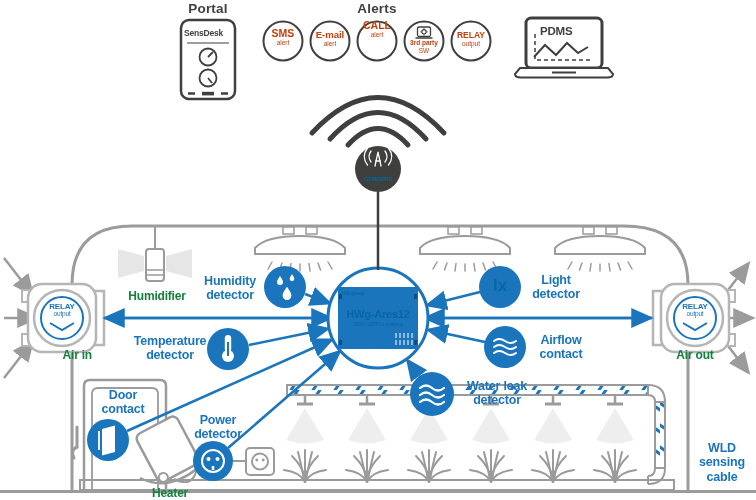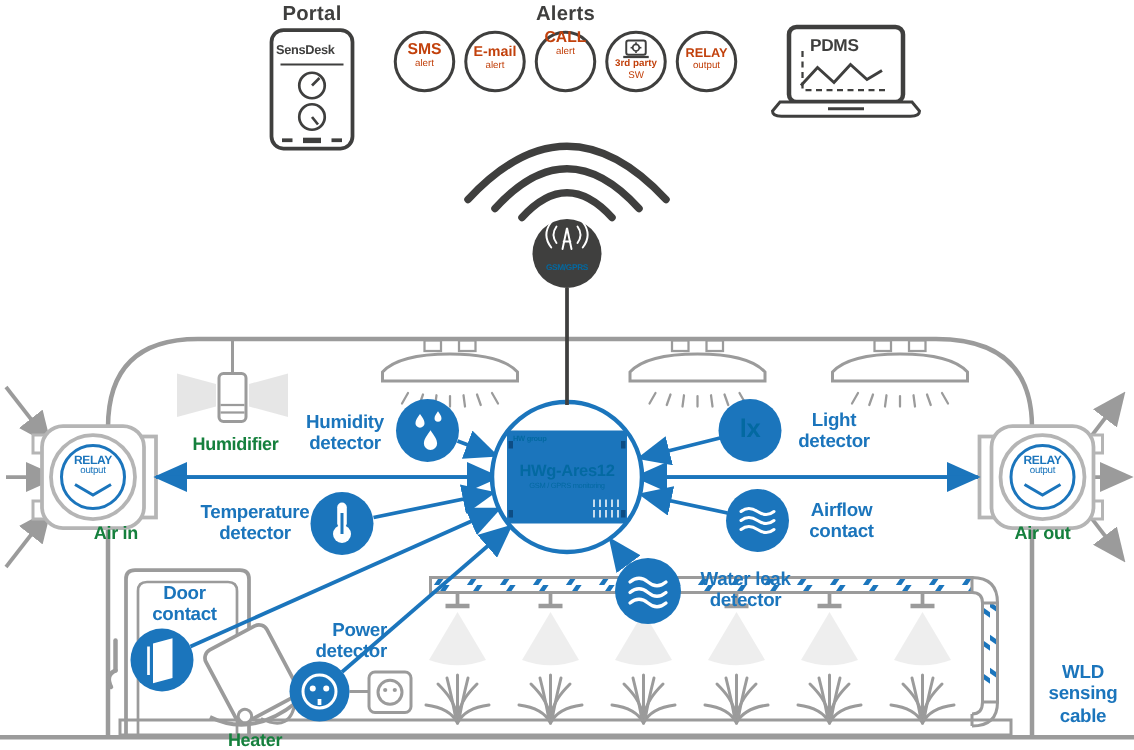--- a/index.html
+++ b/index.html
@@ -349,7 +349,7 @@
 <div class="lbl blue" style="left:528px;top:273px;width:56px;">Light detector</div>
 <div class="lbl blue" style="left:532px;top:333px;width:58px;">Airflow contact</div>
 <div class="lbl blue" style="left:460px;top:379px;width:74px;">Water leak detector</div>
-<div class="lbl blue" style="left:200px;top:413px;width:58px;text-align:right;">Power detector</div>
+<div class="lbl blue" style="left:189px;top:413px;width:58px;">Power detector</div>
 <div class="lbl blue" style="left:97px;top:388px;width:52px;">Door contact</div>
 
 <div class="lbl gray" style="left:117px;top:290px;width:80px;">Humidifier</div>

